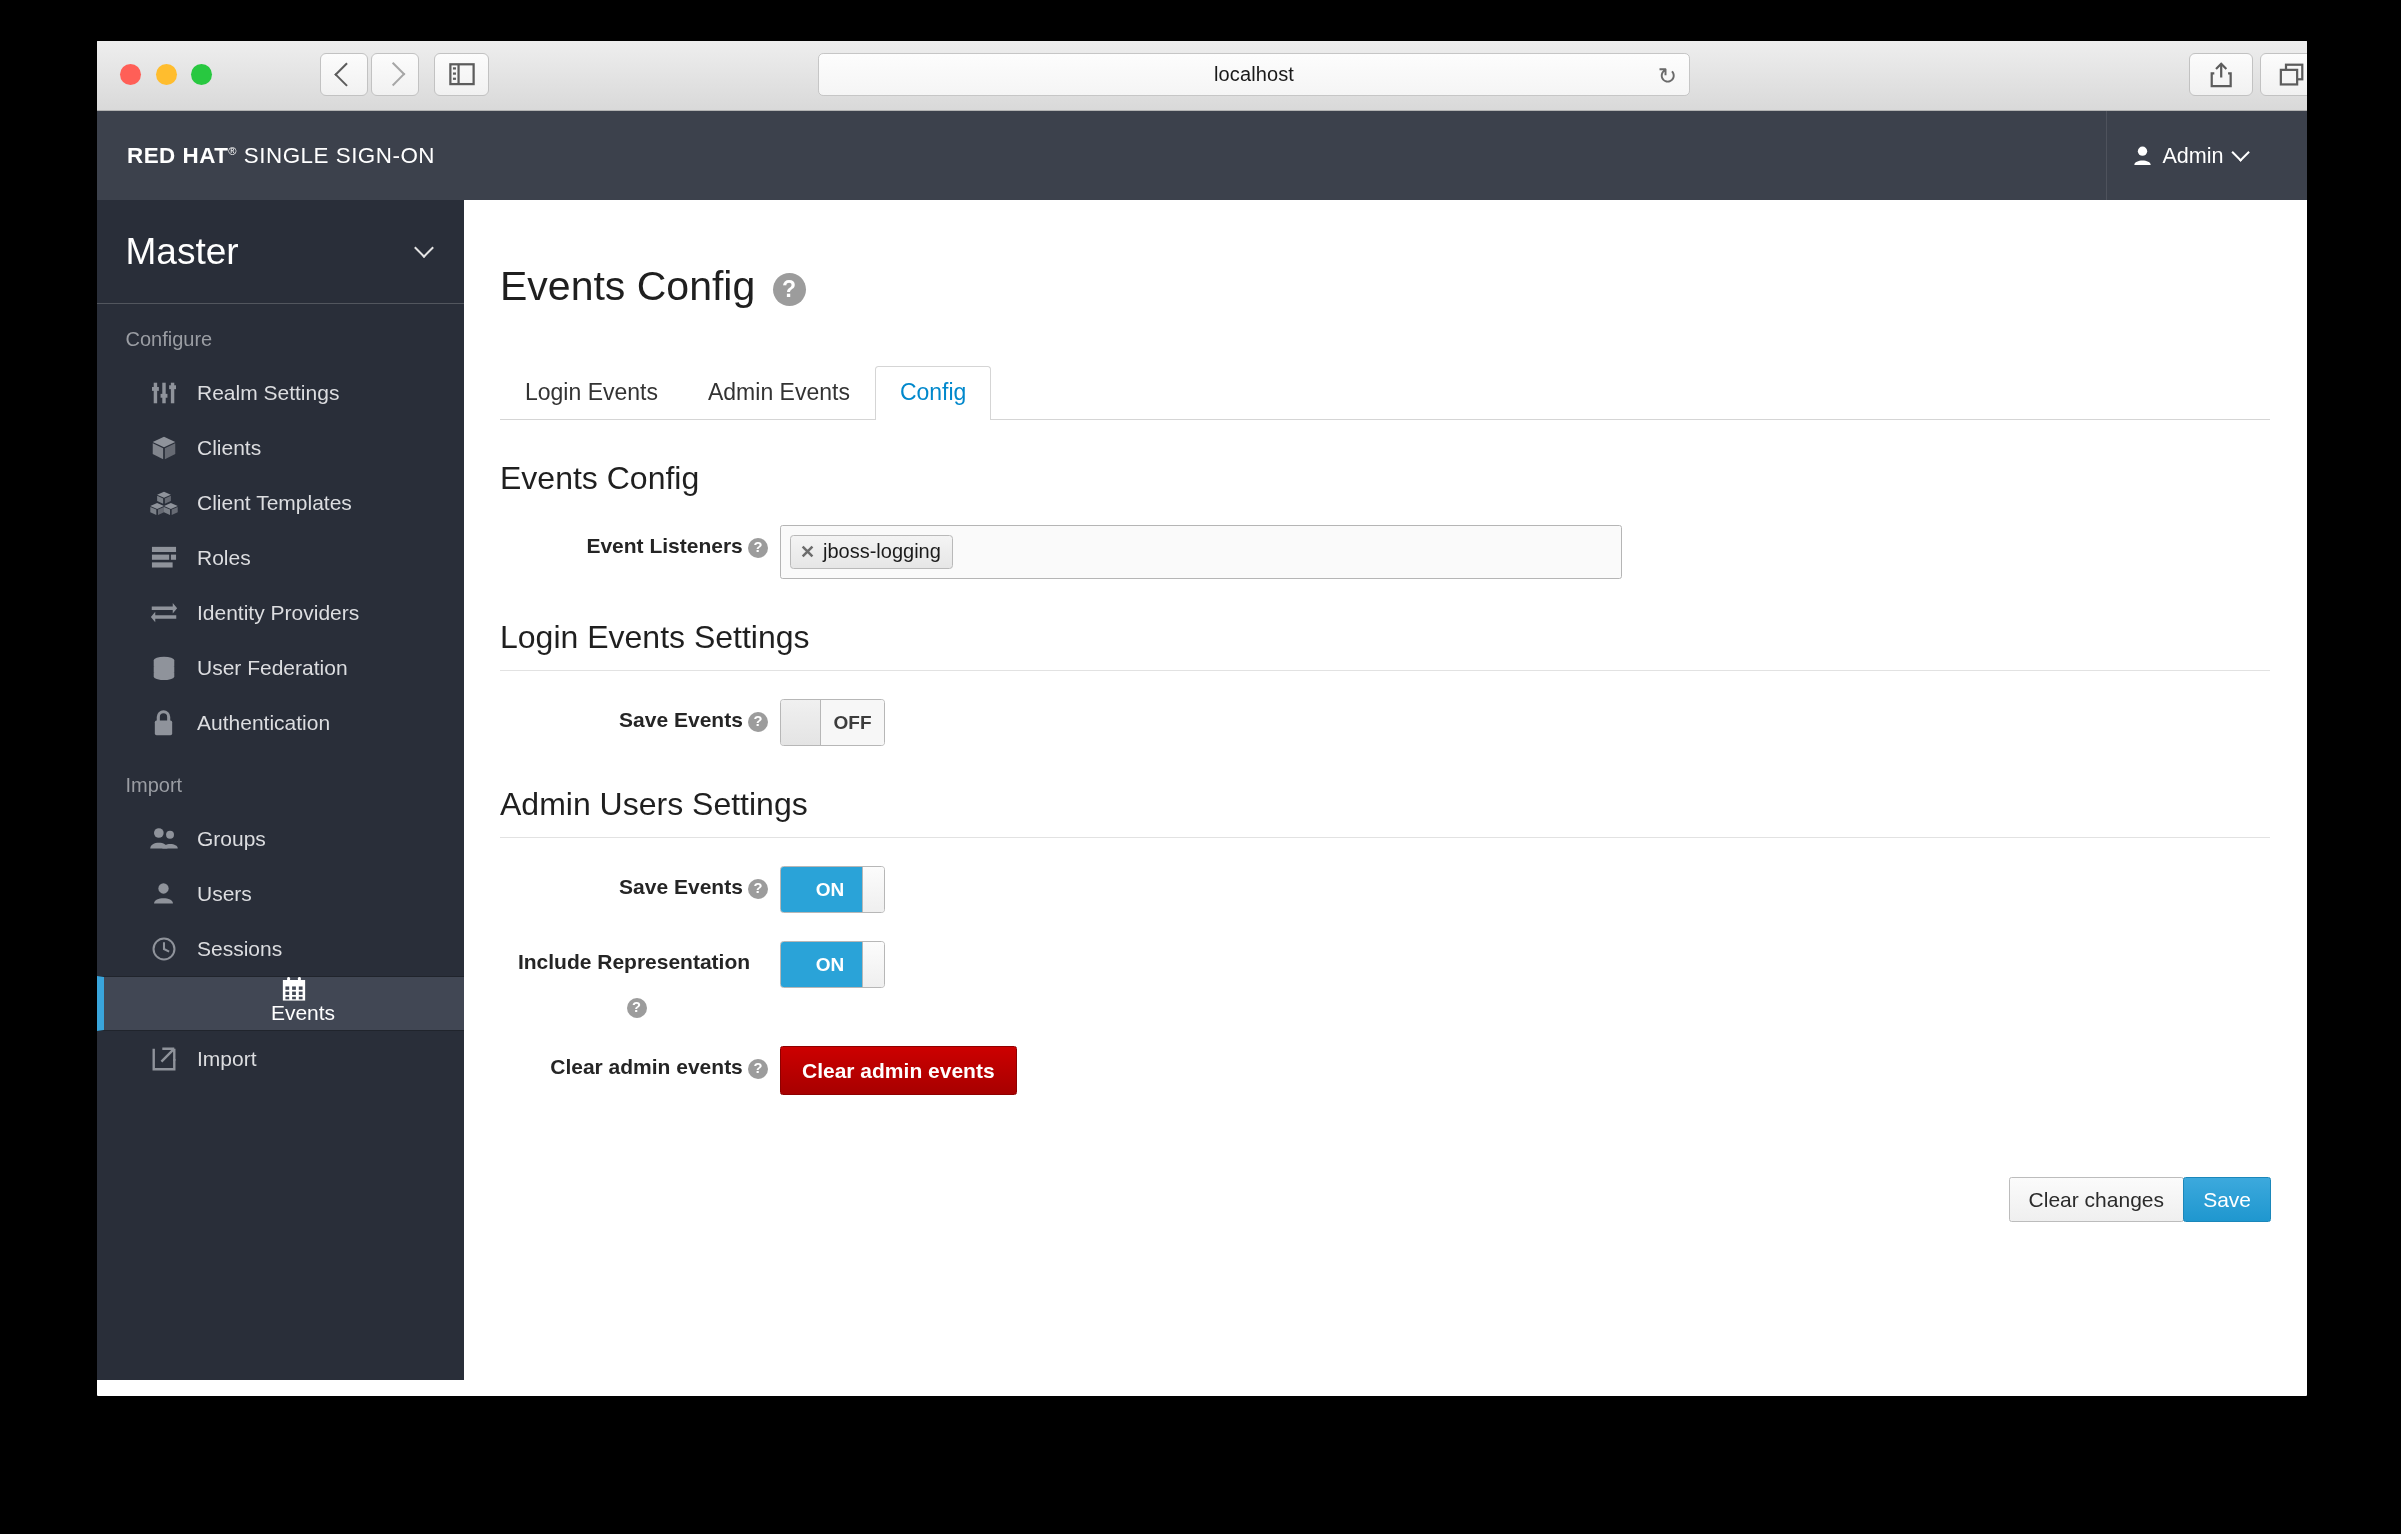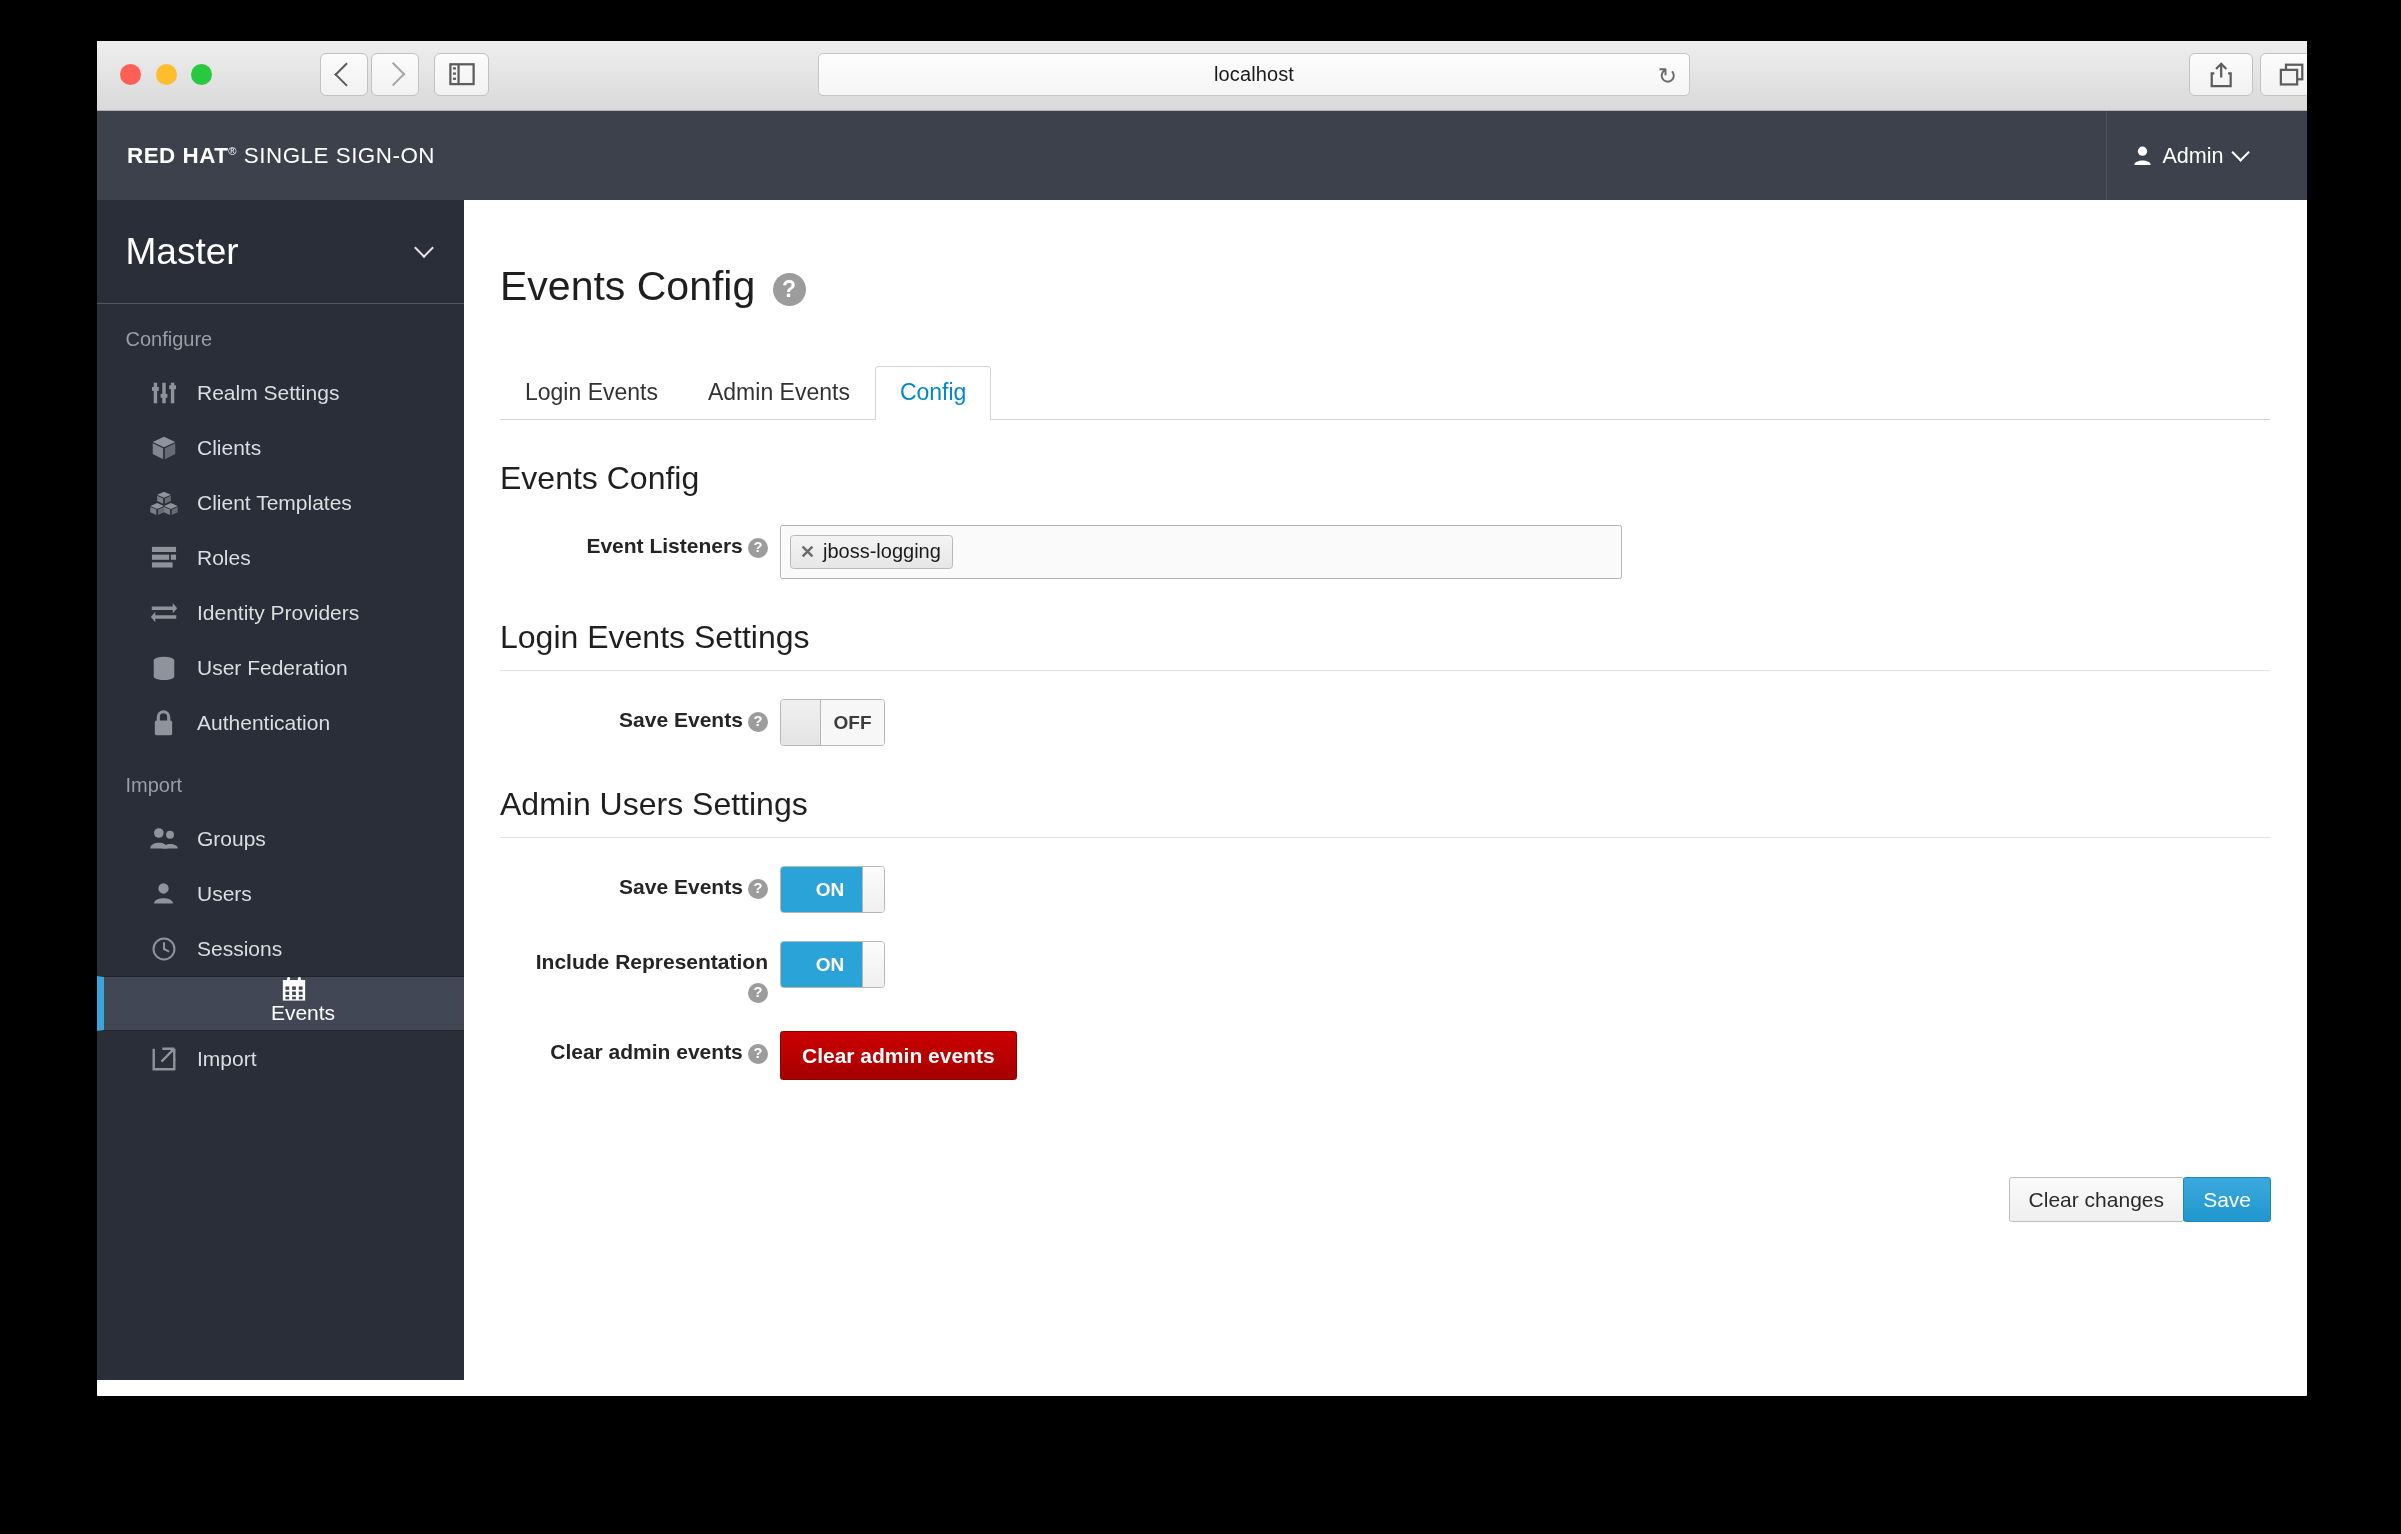--- a/index.html
+++ b/index.html
@@ -296,7 +296,7 @@
   }
   .form-label .help-small { margin-left: 5.2px; }
   .form-label.wrap-help {
-    display:flex; flex-direction:column; align-items:flex-end; gap:7px;
+    display:flex; flex-direction:column; align-items:center; gap:22px;
   }
 
   #event-listeners-input {

